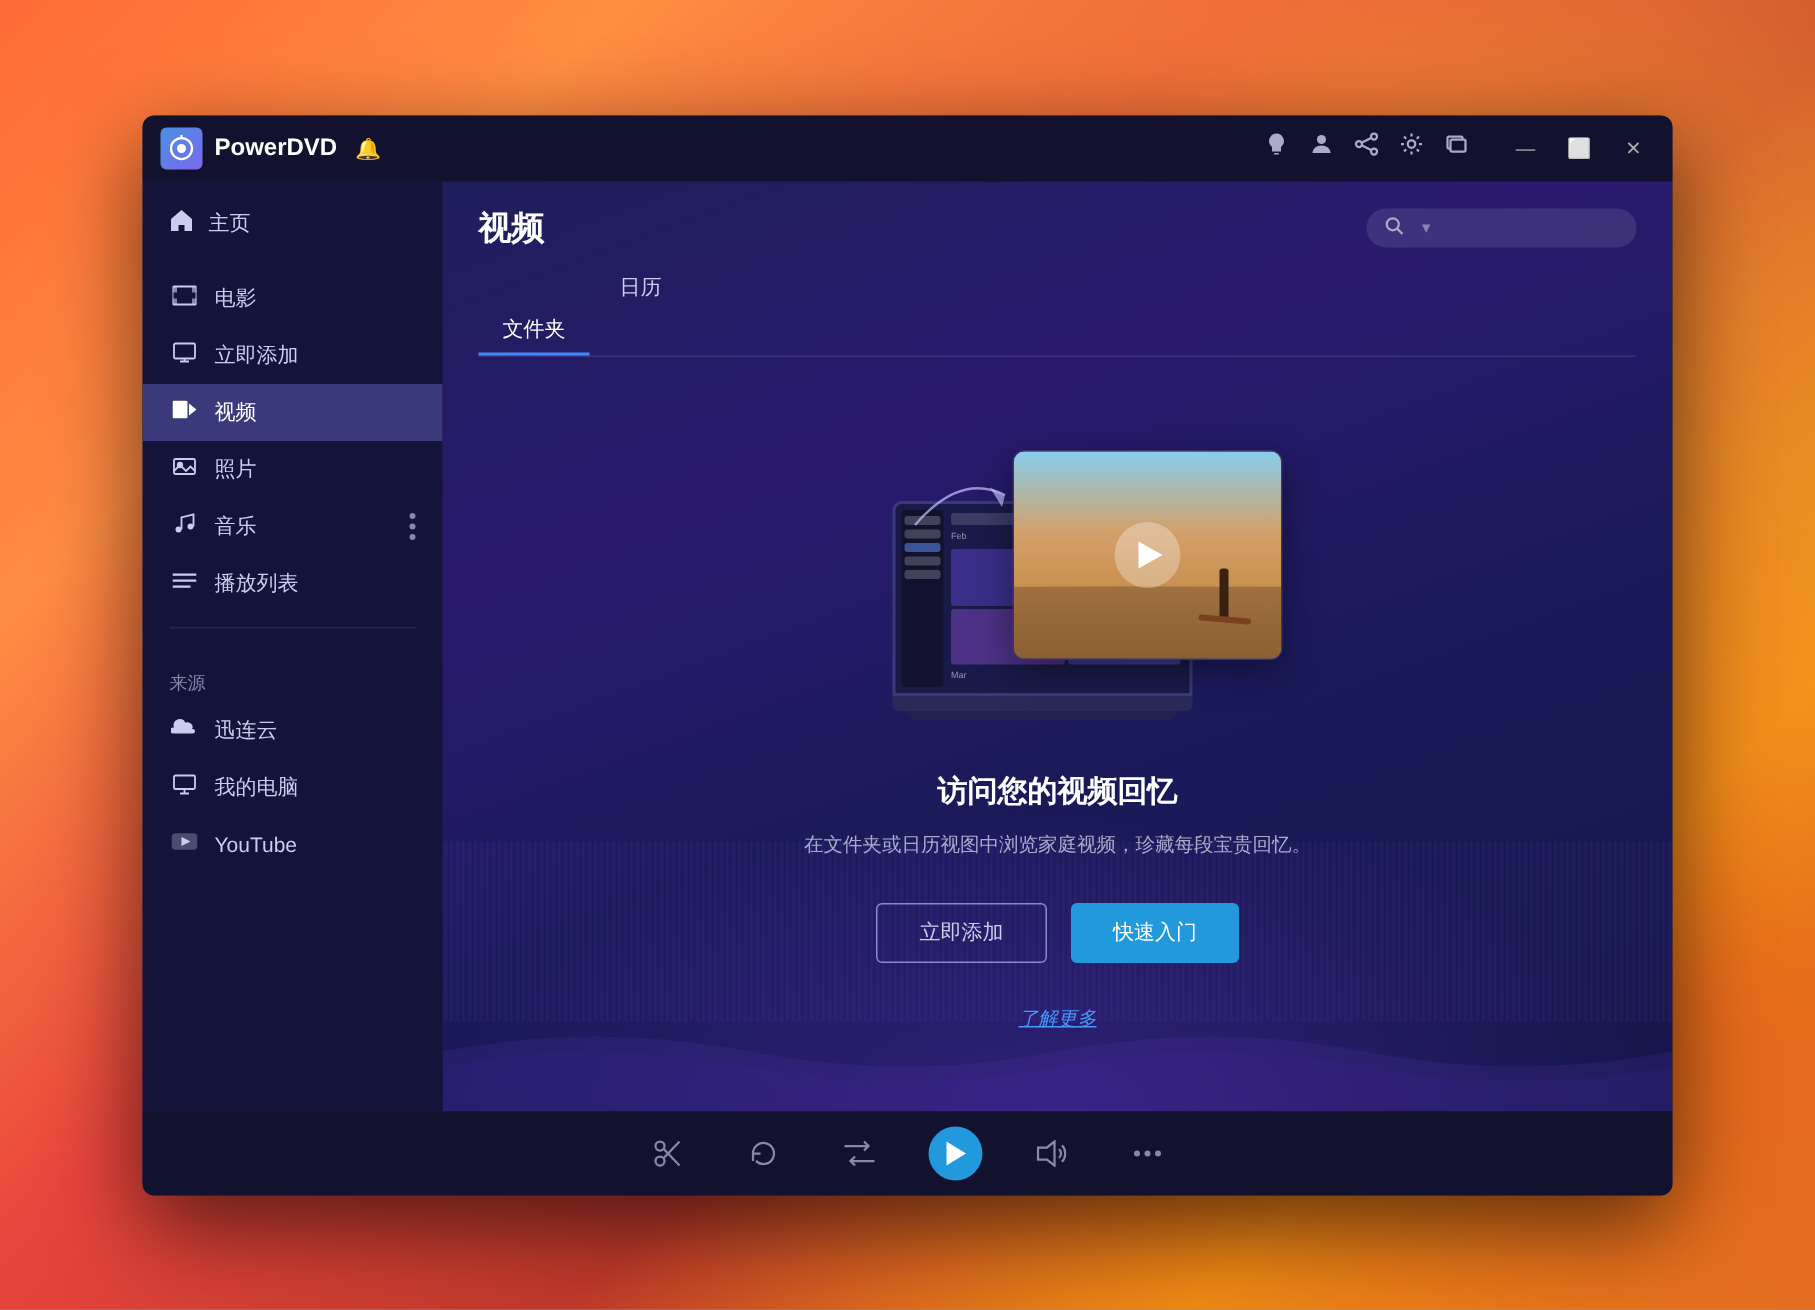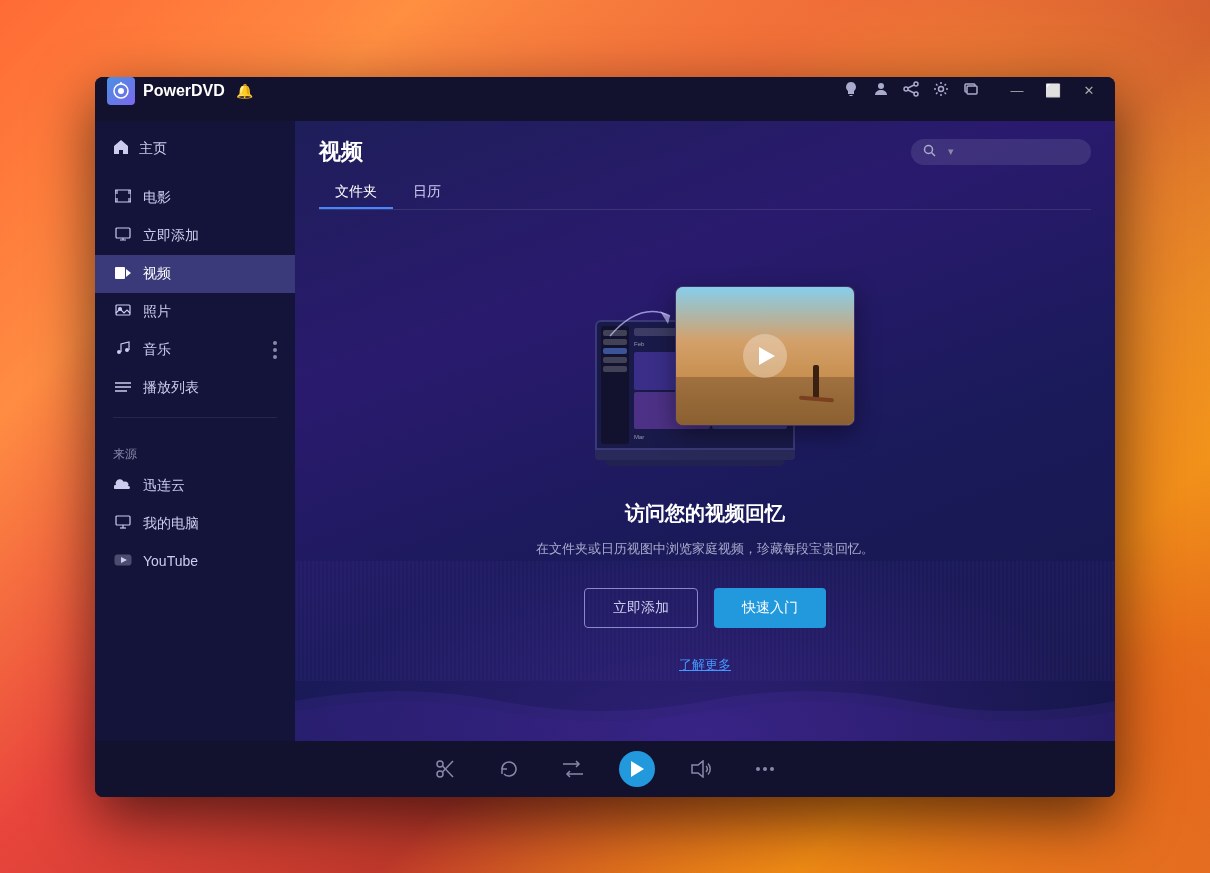--- a/index.html
+++ b/index.html
@@ -42,7 +42,7 @@
       background: #12122e;
       height: 44px;
       display: flex;
-      align-items: flex-start;
+      align-items: center;
       padding: 0 12px;
       flex-shrink: 0;
     }

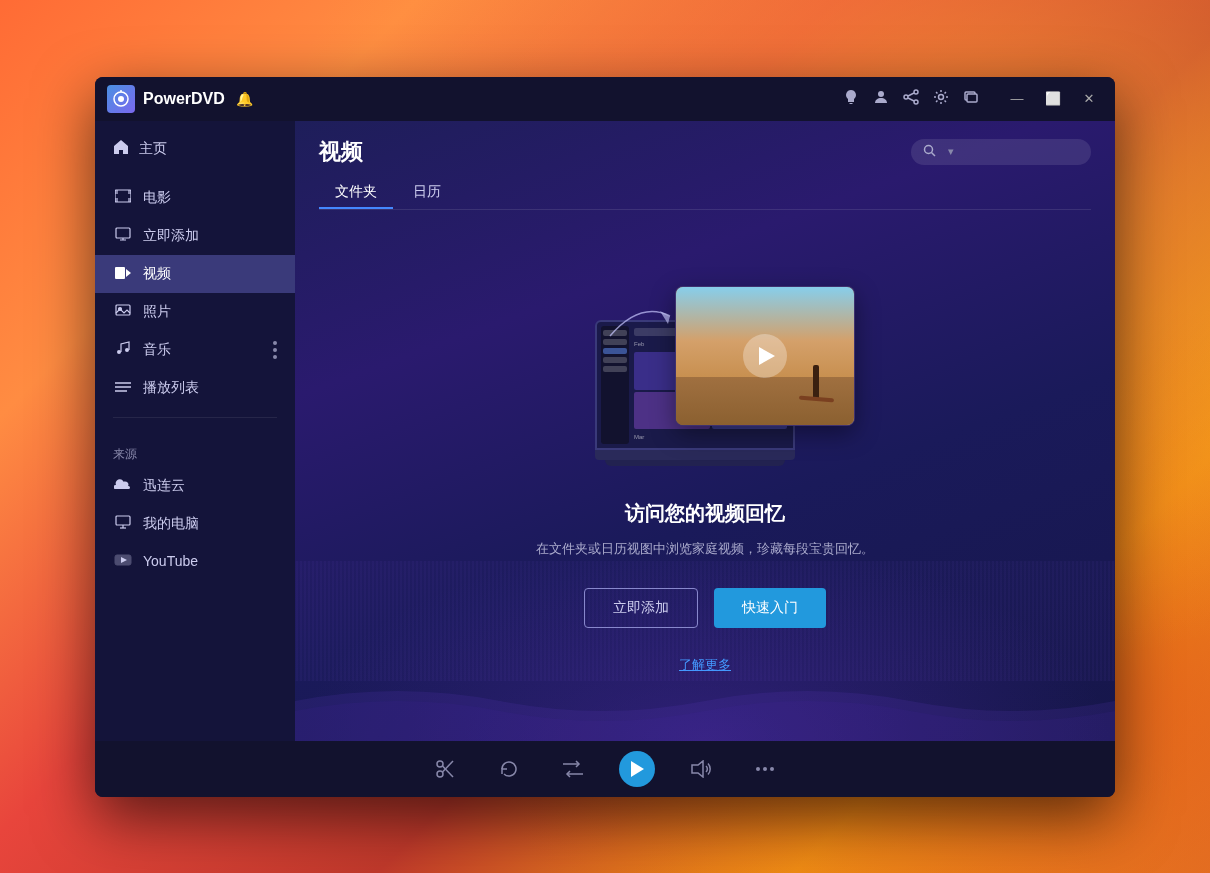--- a/index.html
+++ b/index.html
@@ -264,6 +264,7 @@
     .tab.active {
       color: white;
       border-bottom: 2px solid #4488ff;
+      margin-top: 28px;
     }
 
     .tab-underline {

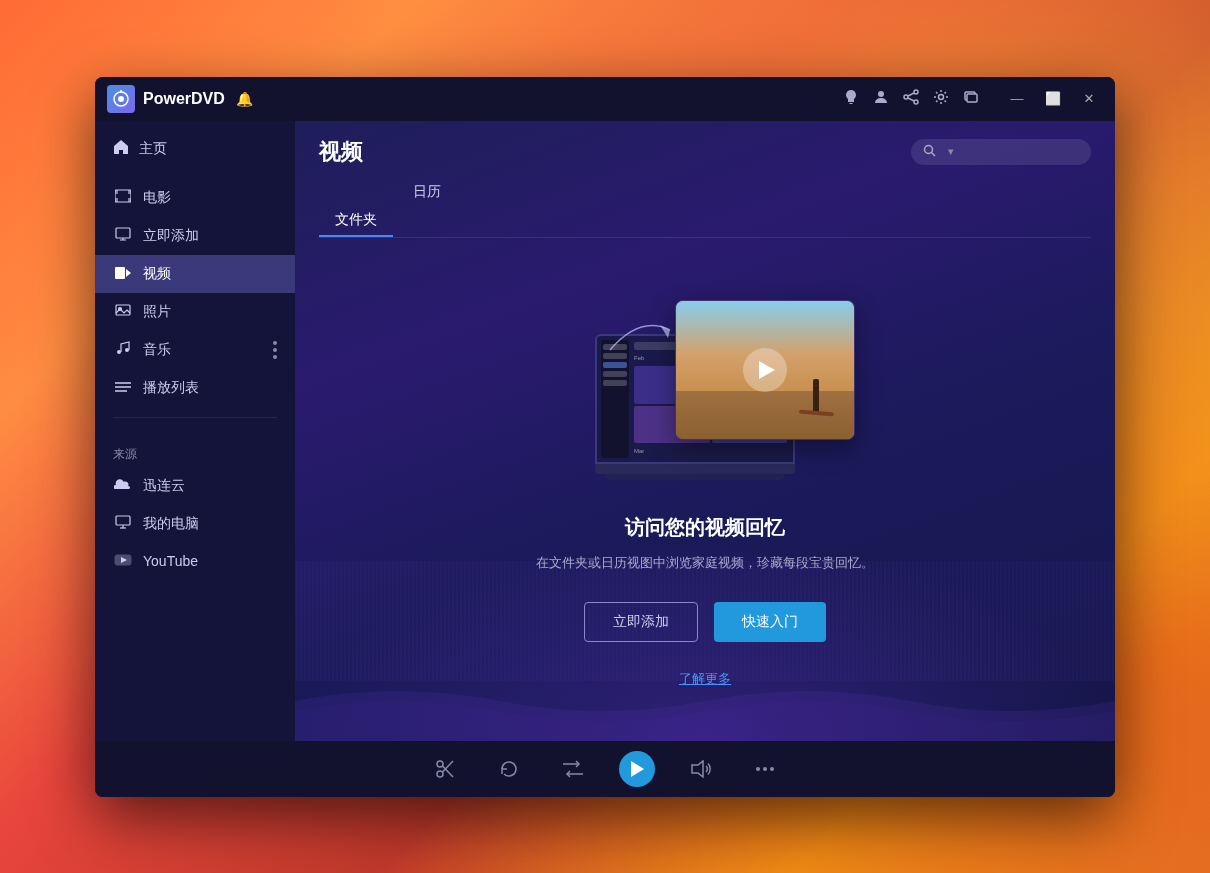--- a/index.html
+++ b/index.html
@@ -470,6 +470,7 @@
       font-size: 13px;
       cursor: pointer;
       text-decoration: underline;
+      font-style: italic;
     }
 
     

